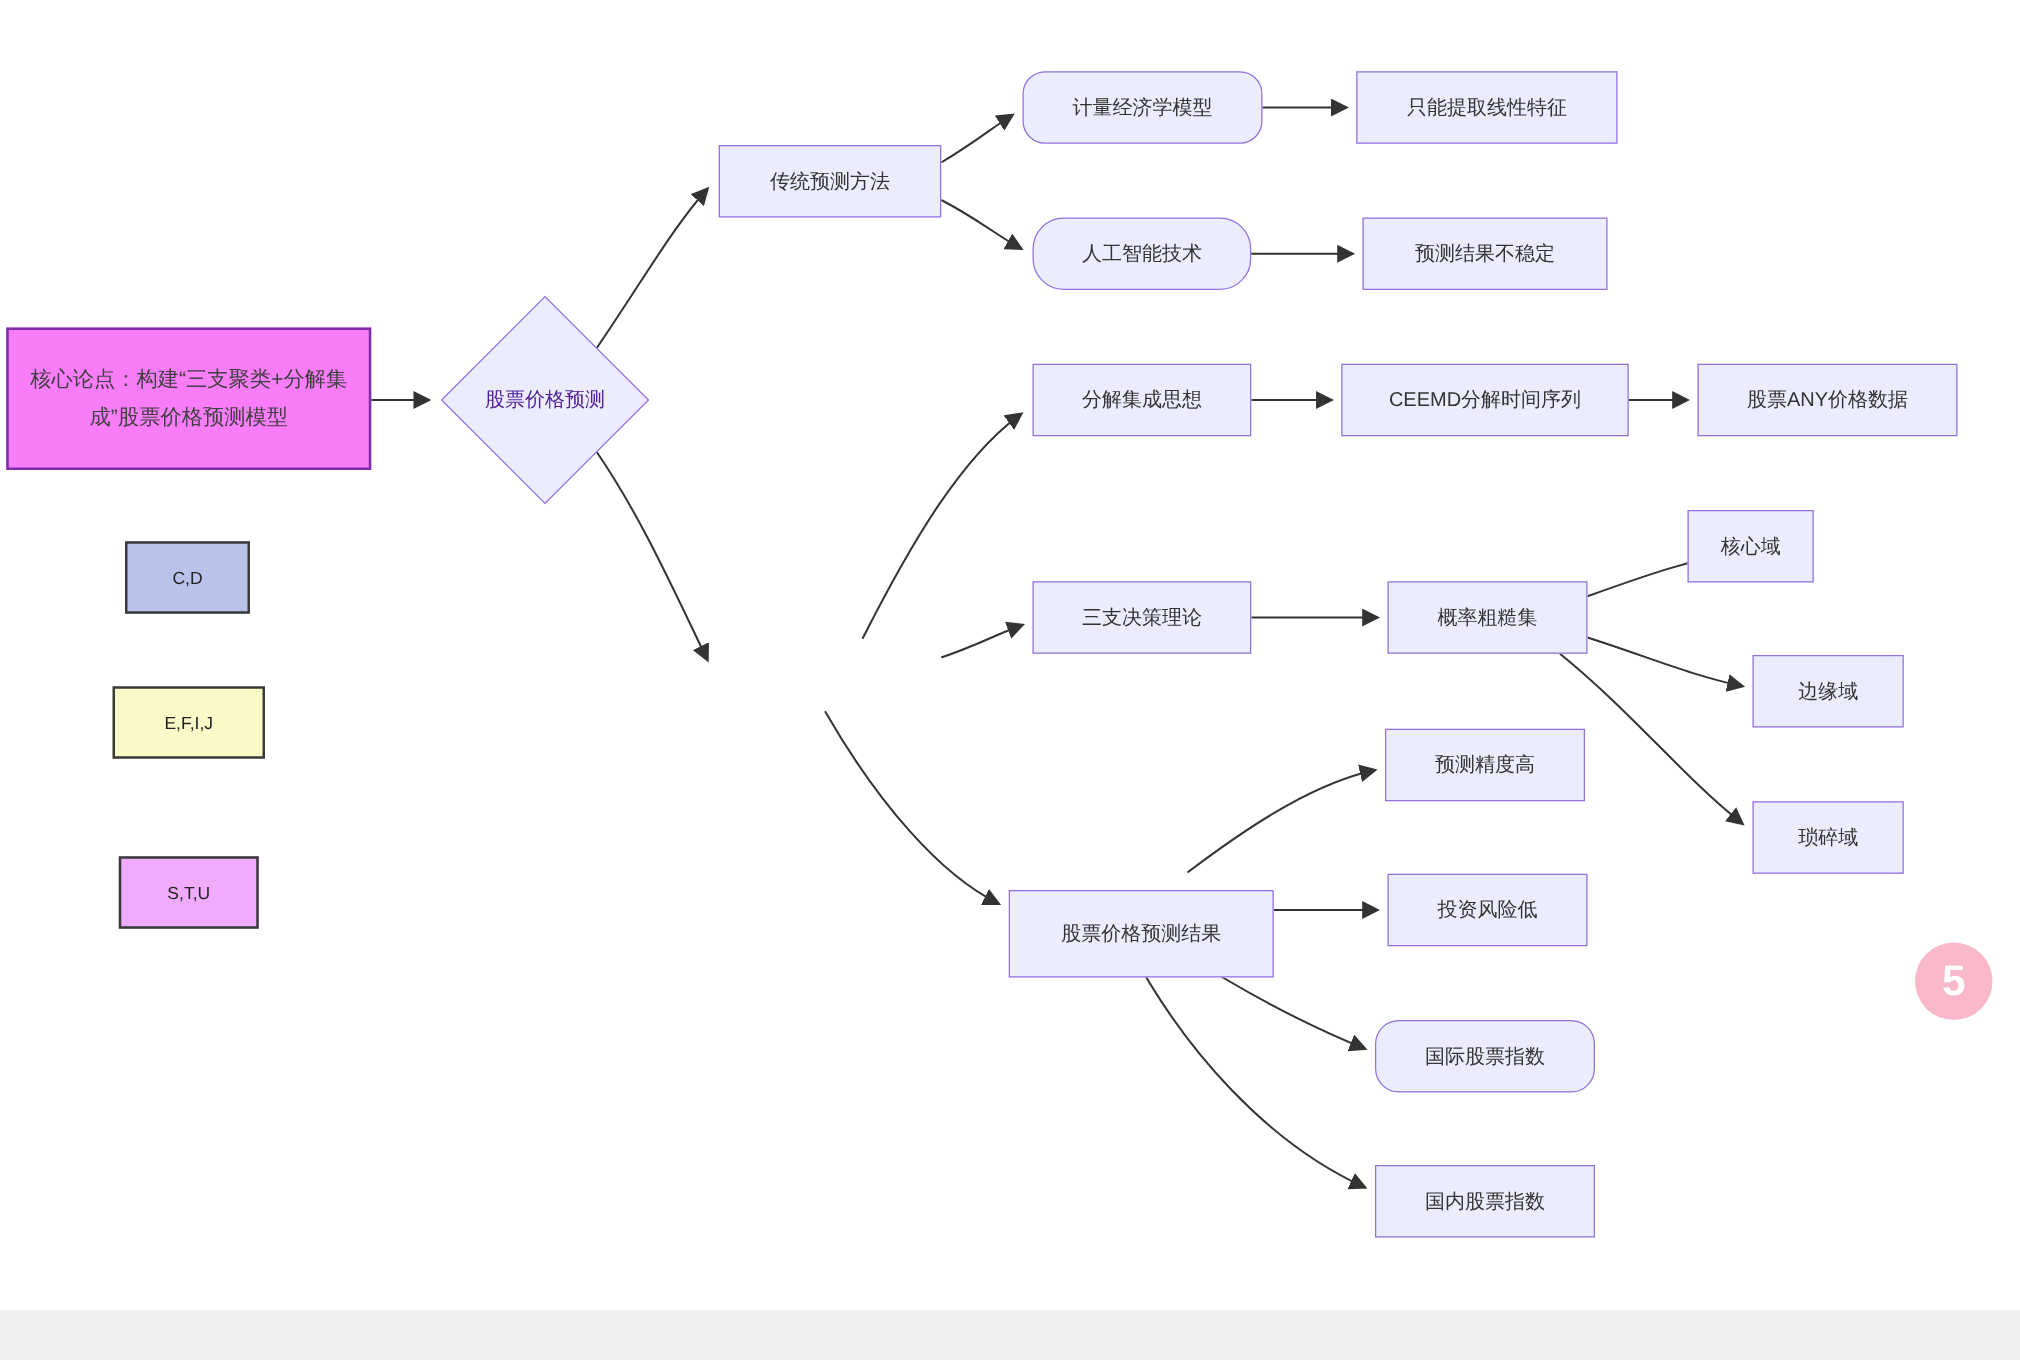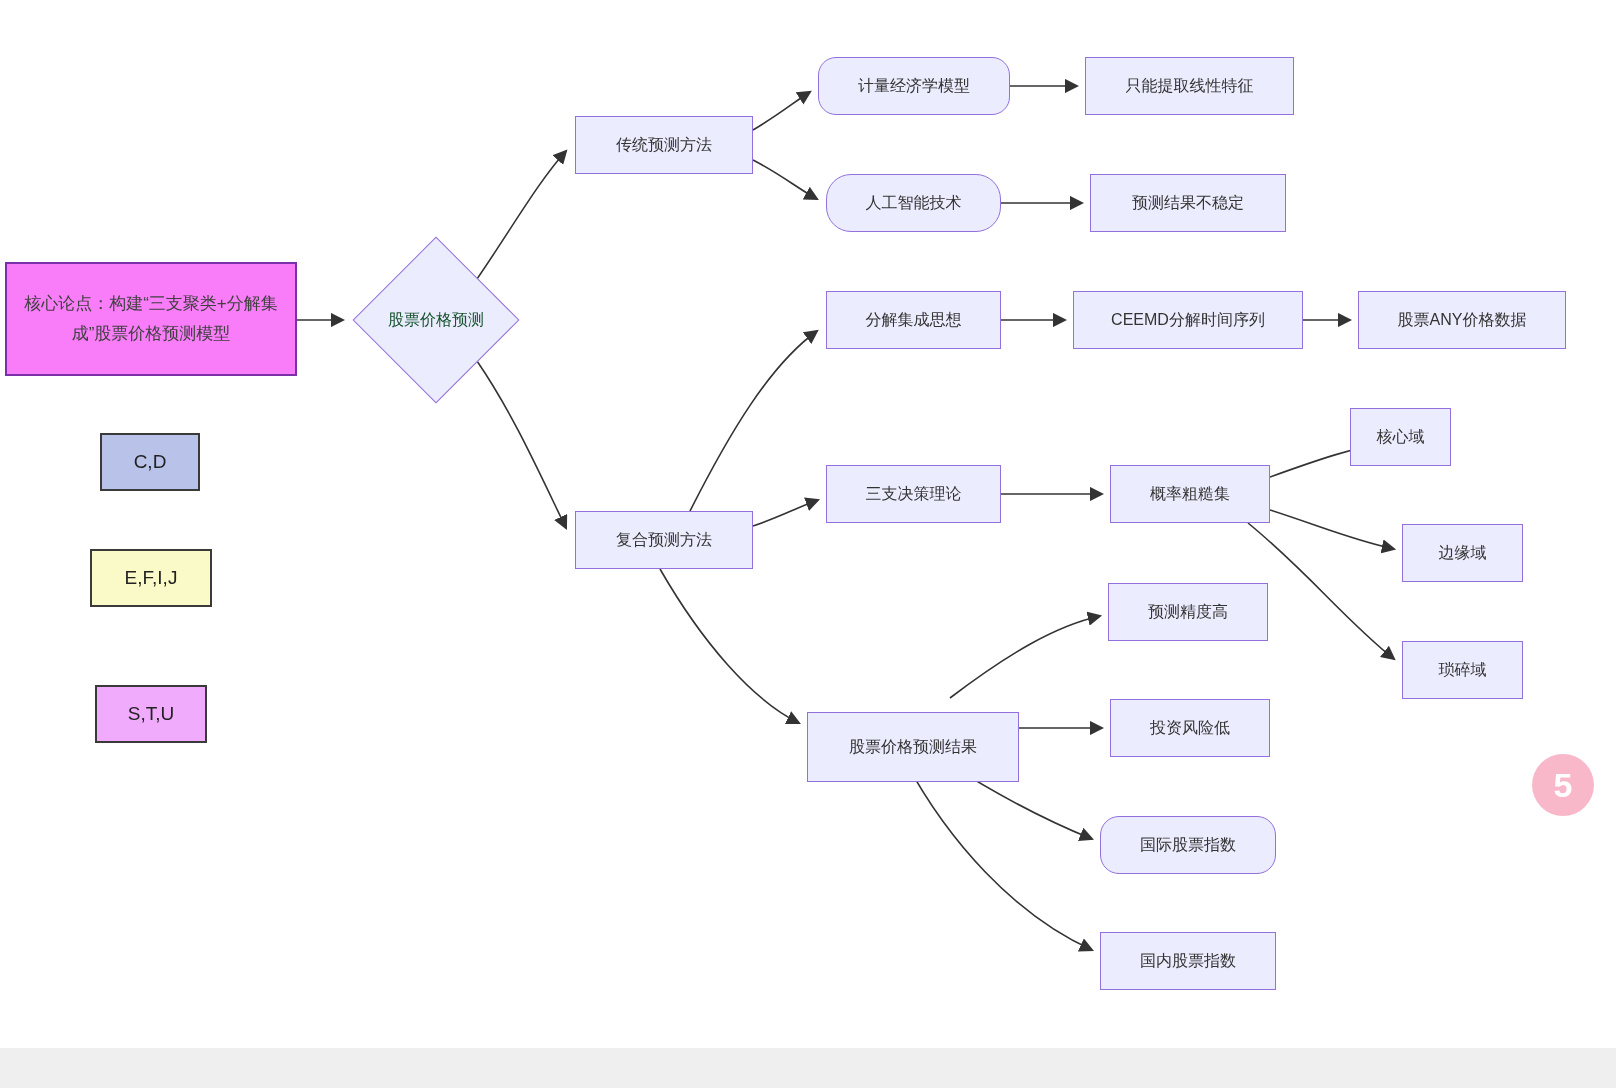--- a/index.html
+++ b/index.html
@@ -24,7 +24,7 @@
   }
   .diamond-label{
     position:absolute;z-index:3;display:flex;align-items:center;justify-content:center;
-    color:#14532d;font-size:16px;text-align:center;
+    color:#4c1d95;font-size:16px;text-align:center;
   }
   .legend-box{
     position:absolute;z-index:2;display:flex;align-items:center;justify-content:center;

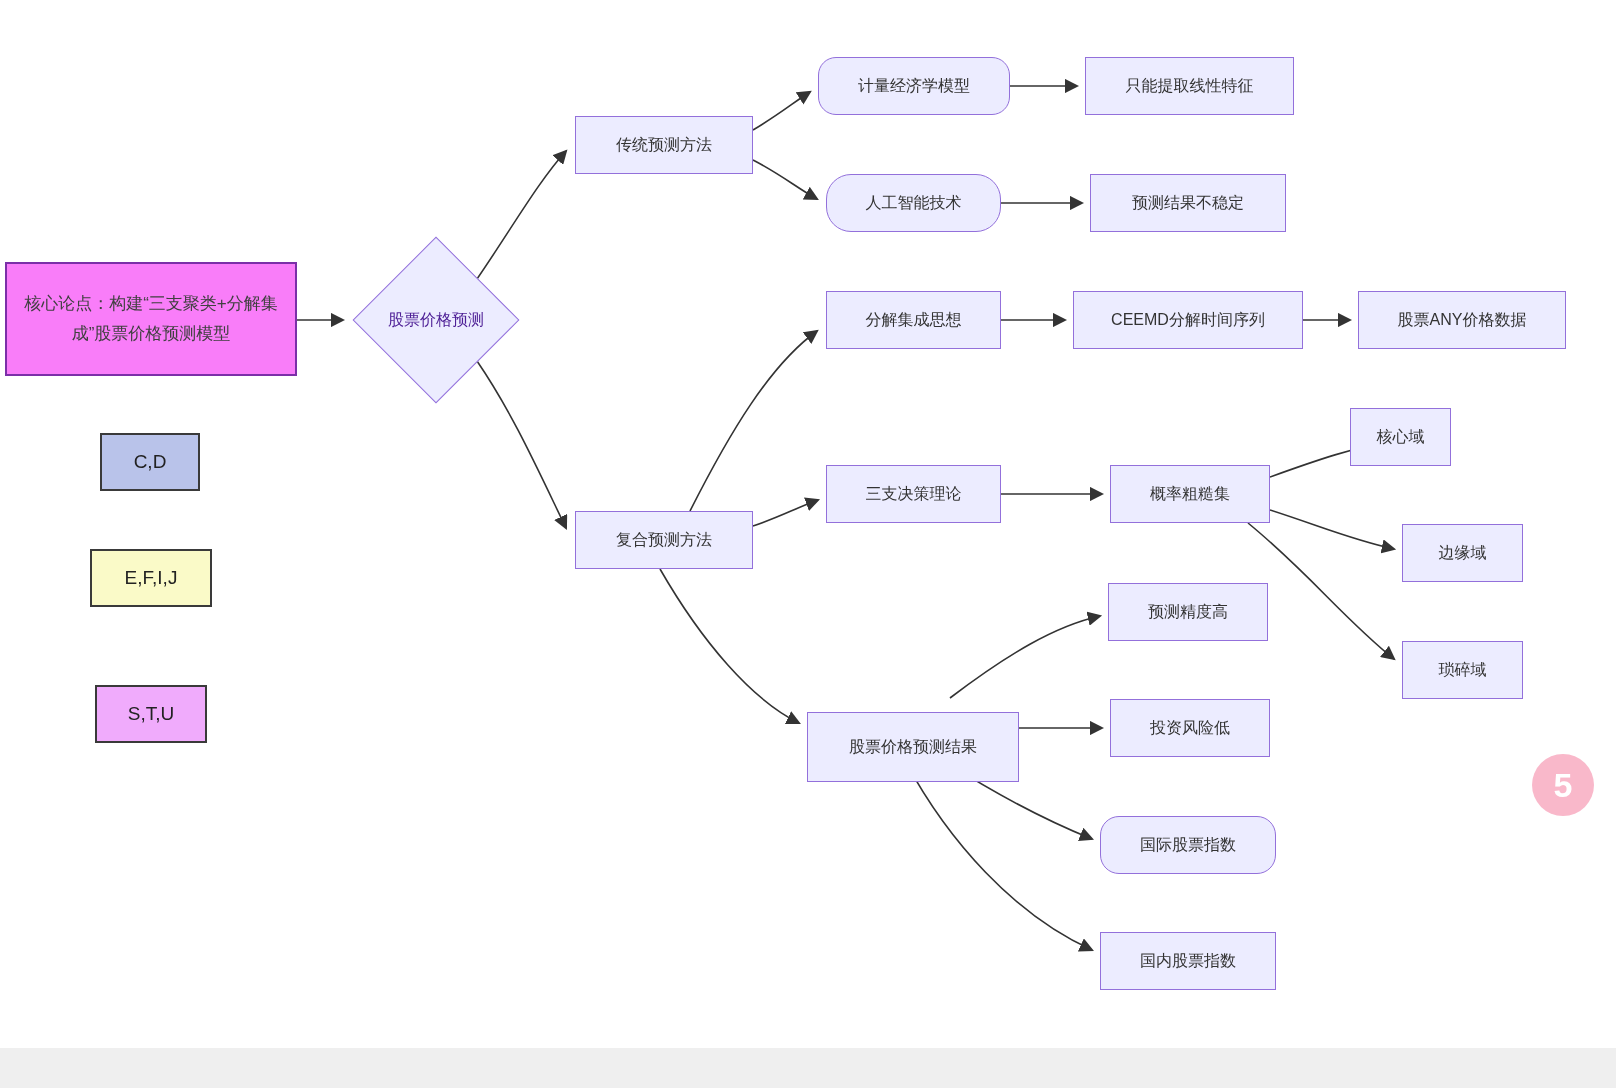--- a/index.html
+++ b/index.html
@@ -28,7 +28,7 @@
   }
   .legend-box{
     position:absolute;z-index:2;display:flex;align-items:center;justify-content:center;
-    border:2px solid #3a3a3a;color:#222;font-size:19px;box-sizing:border-box;
+    border:2px solid #3a3a3a;color:#222;font-size:14px;box-sizing:border-box;
   }
   .legend-blue{background:#b9c3ea;}
   .legend-yellow{background:#fafac8;}

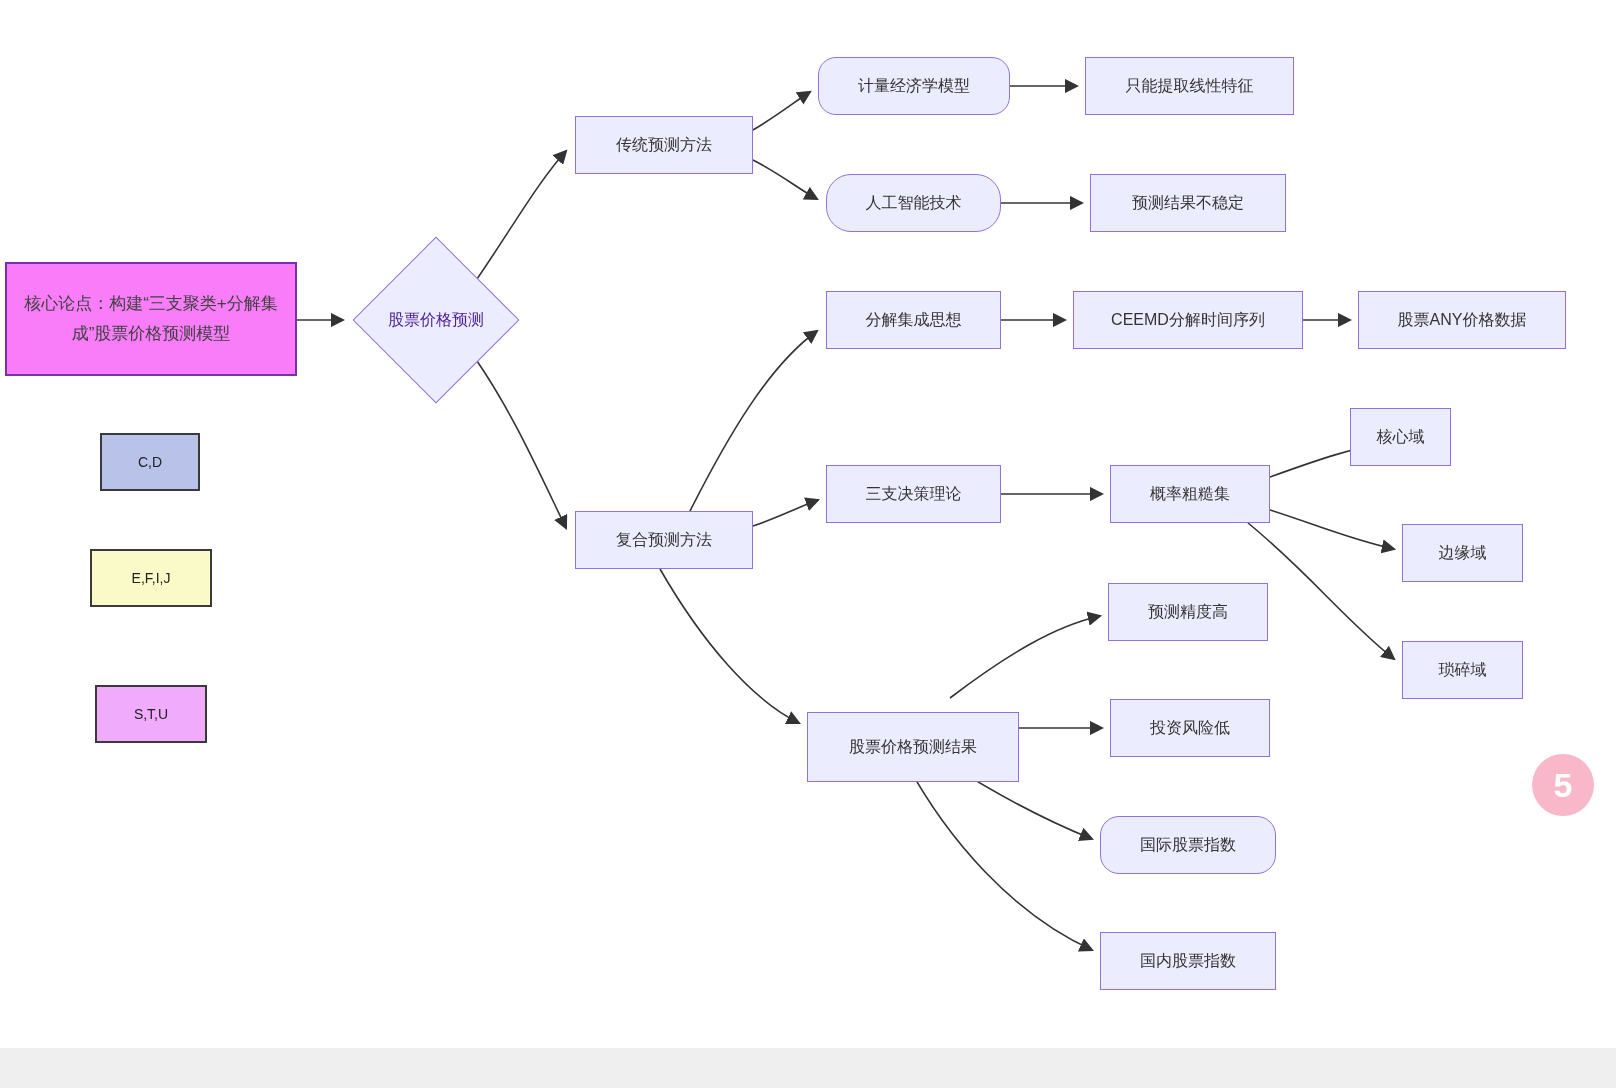--- a/index.html
+++ b/index.html
@@ -90,7 +90,6 @@
   <div class="node" style="left:826px;top:174px;width:175px;height:58px;border-radius:25px;">人工智能技术</div>
   <div class="node" style="left:1090px;top:174px;width:196px;height:58px;">预测结果不稳定</div>
 
-  <div class="node" style="left:575px;top:511px;width:178px;height:58px;">复合预测方法</div>
   <div class="node" style="left:826px;top:291px;width:175px;height:58px;">分解集成思想</div>
   <div class="node" style="left:1073px;top:291px;width:230px;height:58px;">CEEMD分解时间序列</div>
   <div class="node" style="left:1358px;top:291px;width:208px;height:58px;">股票ANY价格数据</div>

